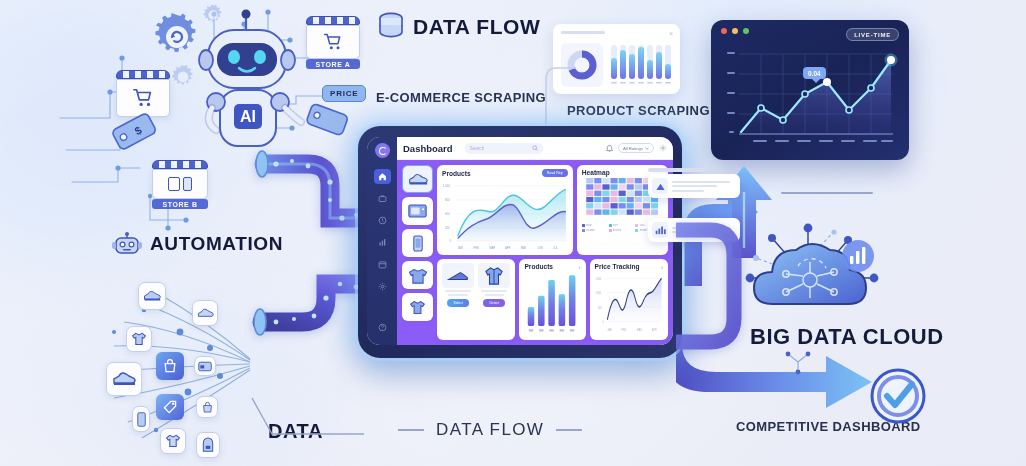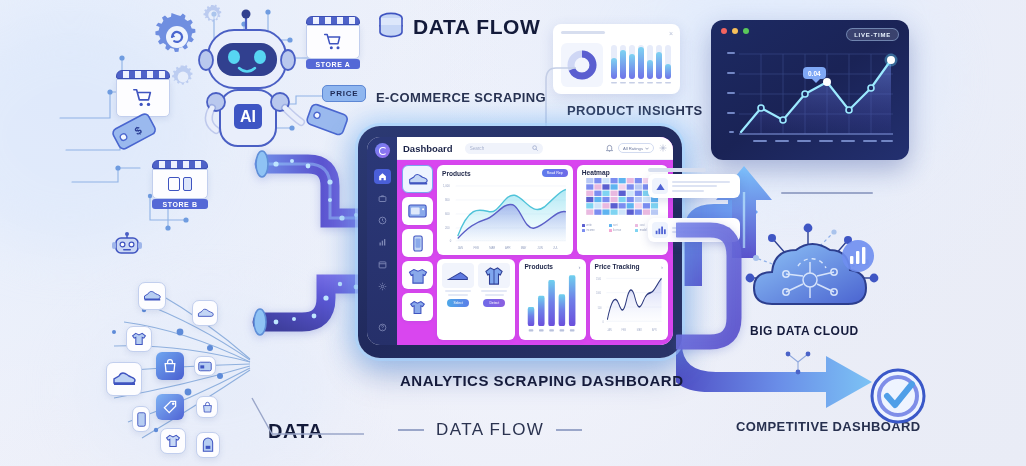--- a/index.html
+++ b/index.html
@@ -491,7 +491,7 @@
       </svg>
     </div>
   </div>
-  <div class="abs cap-sm" style="left:567px;top:103px;">PRODUCT INSIGHTS</div>
+  <div class="abs cap-sm" style="left:567px;top:103px;">PRODUCT SCRAPING</div>
 
   <svg class="abs" style="left:540px;top:60px;width:40px;height:130px;" viewBox="0 0 40 130">
     <path d="M36 8 H16 Q6 8 6 20 V124" stroke="#c4cee6" stroke-width="1.6" fill="none"></path>

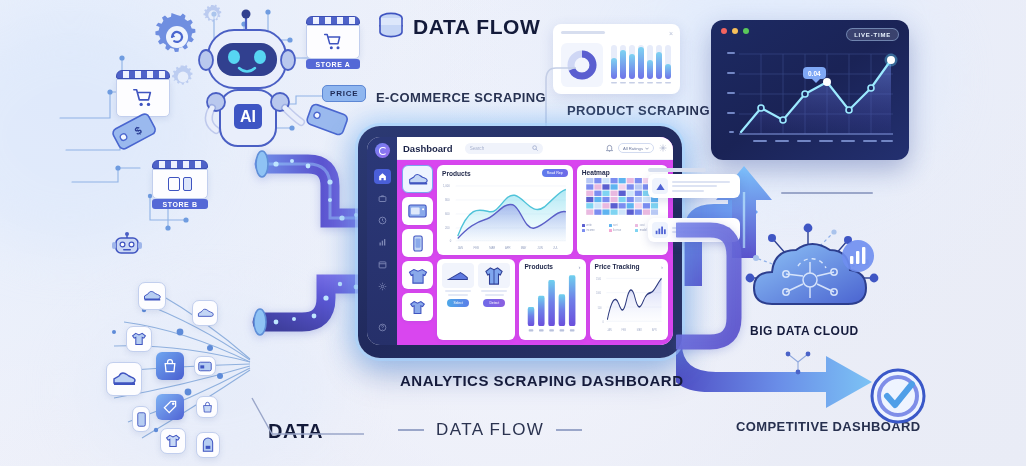--- a/index.html
+++ b/index.html
@@ -129,7 +129,7 @@
   .side-ico svg { width: 9px; height: 9px; }
   .side-spacer { flex: 1; }
 
-  #dash-main { flex: 1; background: #d946ef; display: flex; flex-direction: column; }
+  #dash-main { flex: 1; background: #8b5cf6; display: flex; flex-direction: column; }
   #dash-header {
     height: 23px; background: #fff;
     display: flex; align-items: center;

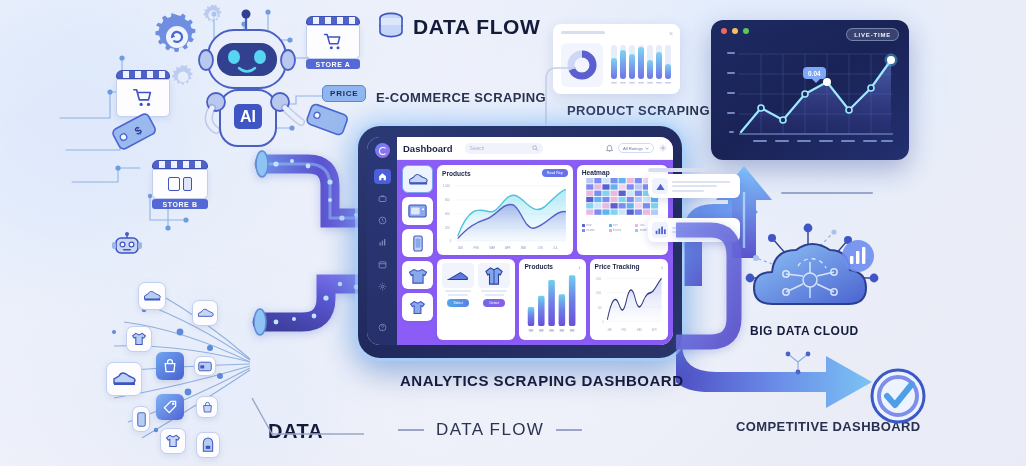--- a/index.html
+++ b/index.html
@@ -389,6 +389,7 @@
       <rect x="0" y="10" width="4" height="7" rx="2" fill="#9fb6ea"></rect>
       <rect x="26" y="10" width="4" height="7" rx="2" fill="#9fb6ea"></rect>
     </svg>
+    <div class="cap-lg">AUTOMATION</div>
   </div>
 
   <svg class="abs pipe-flow" style="left:246px;top:120px;width:130px;height:130px;" viewBox="0 0 130 130">

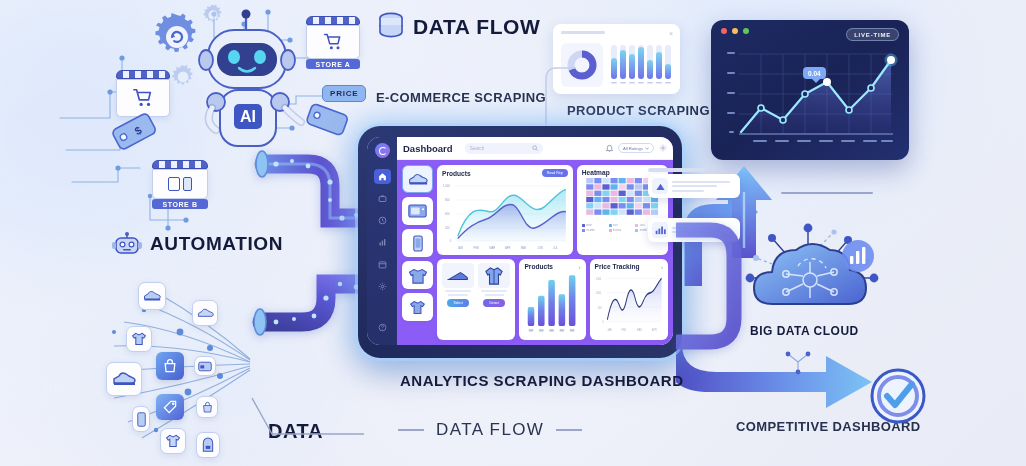--- a/index.html
+++ b/index.html
@@ -633,7 +633,7 @@
       <rect x="120" y="31" width="3.4" height="17" rx="1"></rect>
     </g>
   </svg>
-  <div class="abs cap-md" style="left:750px;top:324px;font-size:12px;text-align:right;">BIG DATA CLOUD</div>
+  <div class="abs cap-md" style="left:750px;top:324px;font-size:22px;text-align:right;">BIG DATA CLOUD</div>
 
   <svg class="abs" style="left:676px;top:300px;width:210px;height:116px;" viewBox="0 0 210 116">
     <defs>

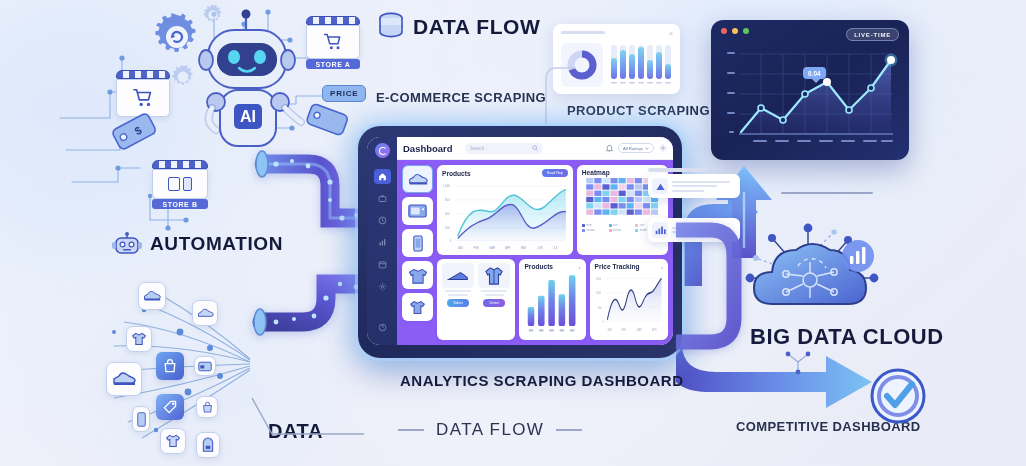--- a/index.html
+++ b/index.html
@@ -1152,7 +1152,6 @@
     <path d="M2 8 H34 Q58 8 58 34 V96 Q58 120 34 120 H2" stroke="url(#pgC)" stroke-width="15" fill="none" stroke-linecap="round" opacity=".92"></path>
   </svg>
 
-  <div class="abs cap-md" style="left:400px;top:372px;font-size:15px;">ANALYTICS SCRAPING DASHBOARD</div>
   <div class="abs" style="left:398px;top:420px;display:flex;align-items:center;gap:12px;">
     <div class="dash-line"></div>
     <div class="cap-thin">DATA FLOW</div>

